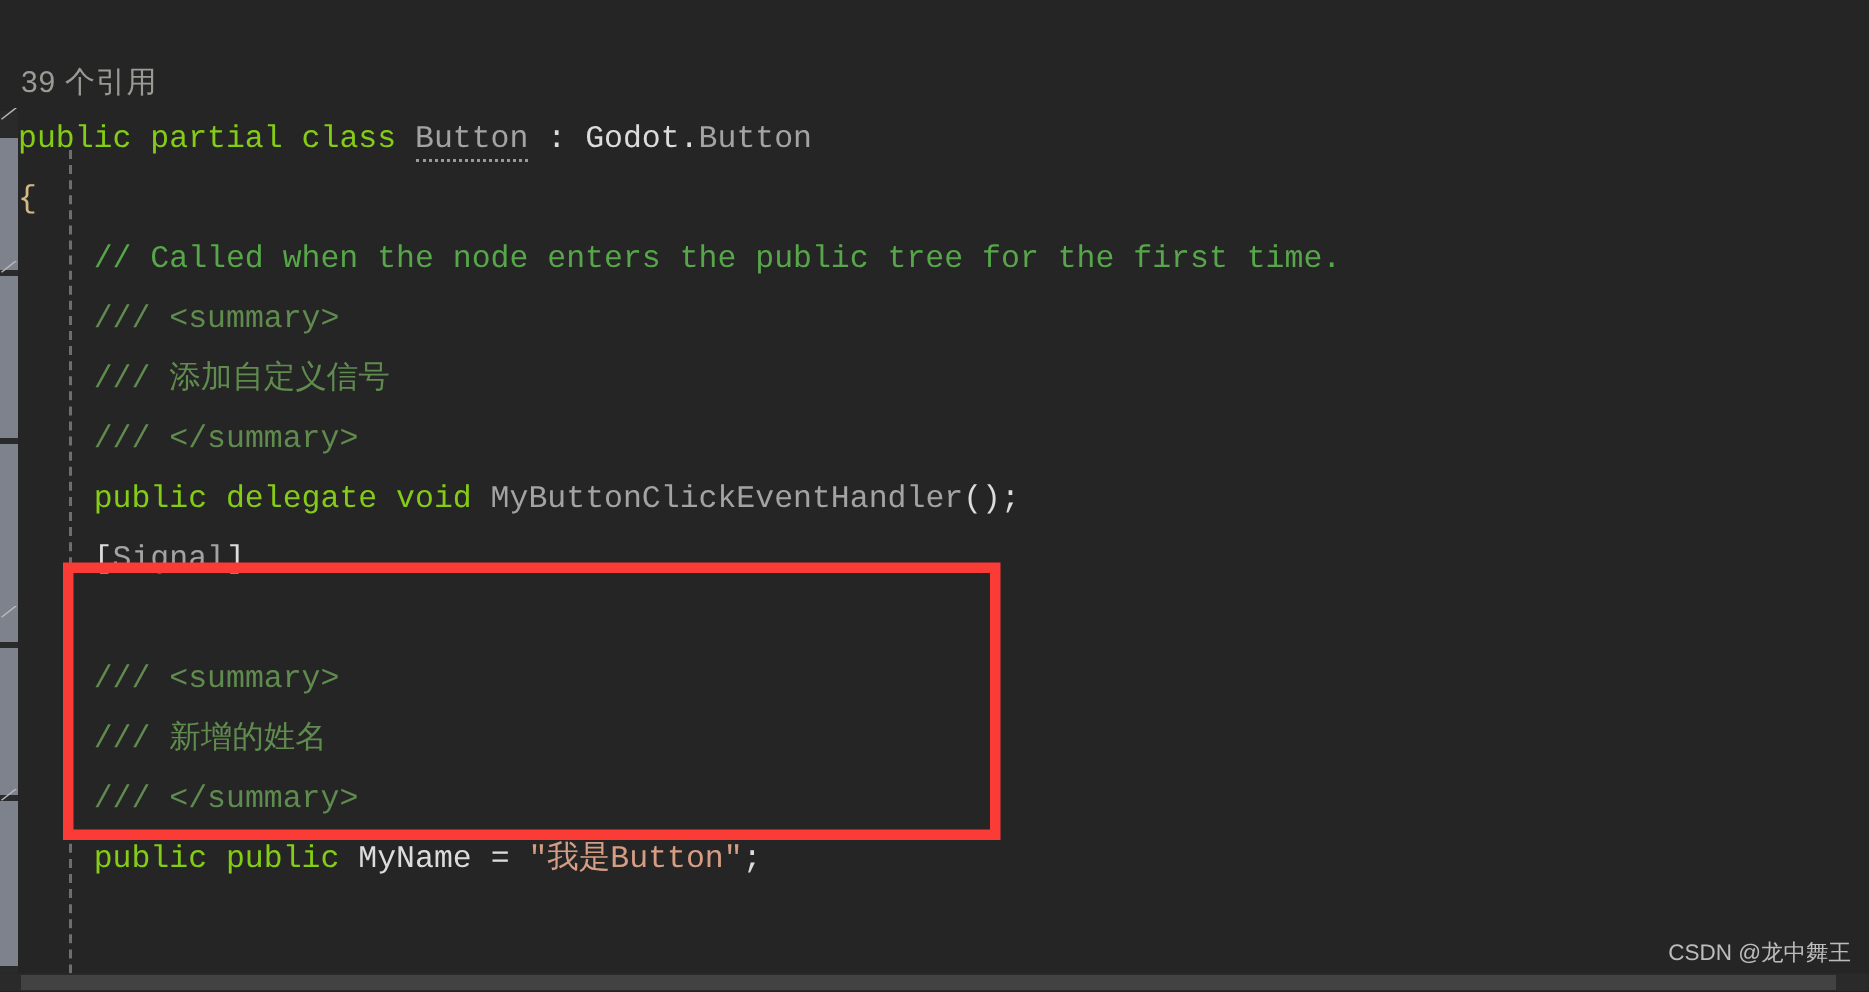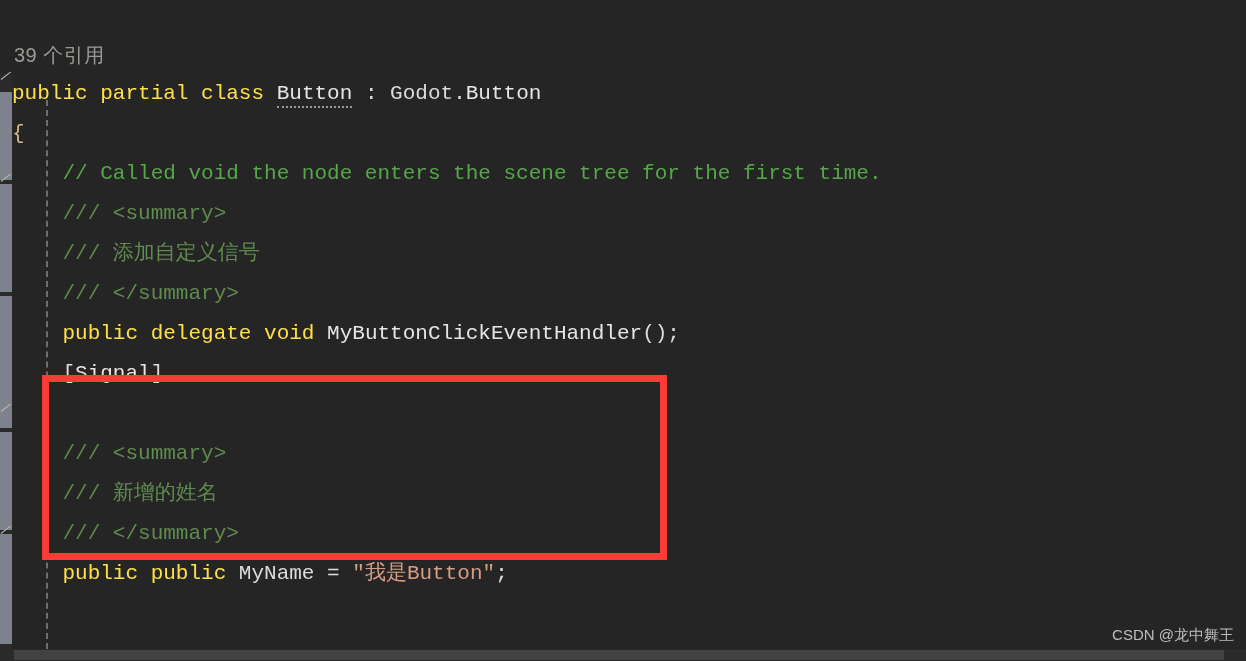--- a/index.html
+++ b/index.html
@@ -115,7 +115,7 @@
   }
 
   
-  .tok-kw        { color: #fde047; }
+  .tok-kw        { color: #84cc16; }
   .tok-type      { color: #e5e5e5; }
   .tok-plain     { color: #dcdcdc; }
   .tok-comment   { color: #57a64a; }

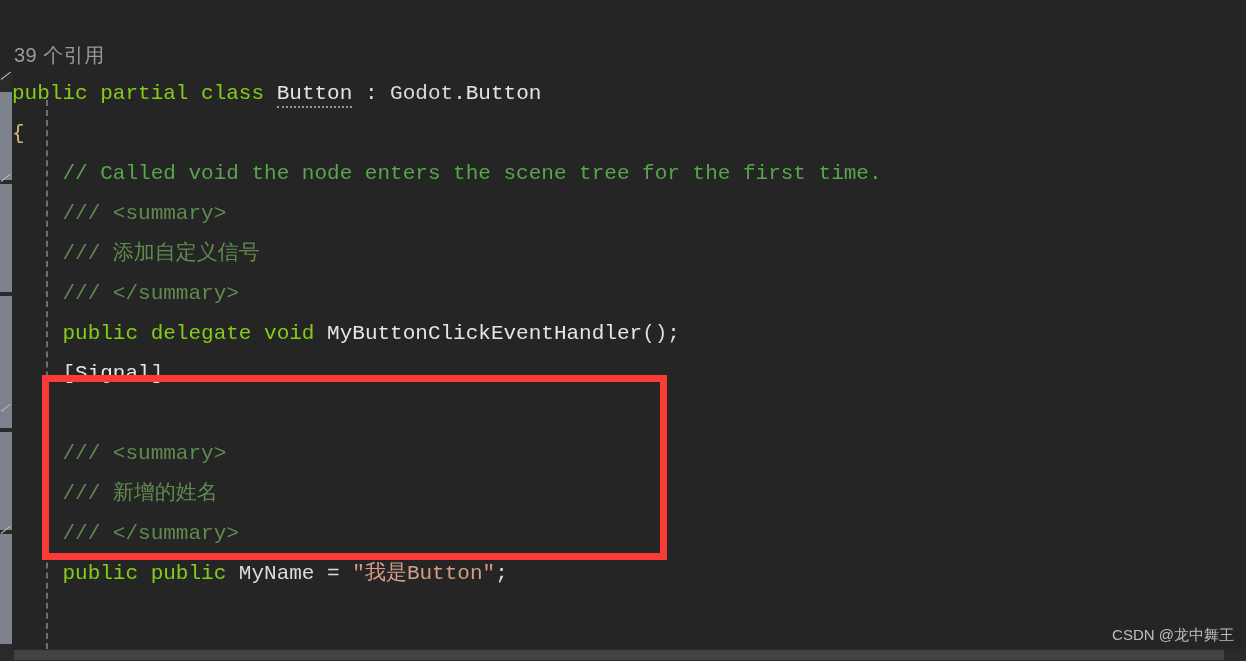--- a/index.html
+++ b/index.html
@@ -116,7 +116,7 @@
 
   
   .tok-kw        { color: #84cc16; }
-  .tok-type      { color: #e5e5e5; }
+  .tok-type      { color: #a3a3a3; }
   .tok-plain     { color: #dcdcdc; }
   .tok-comment   { color: #57a64a; }
   .tok-doc       { color: #608b4e; }

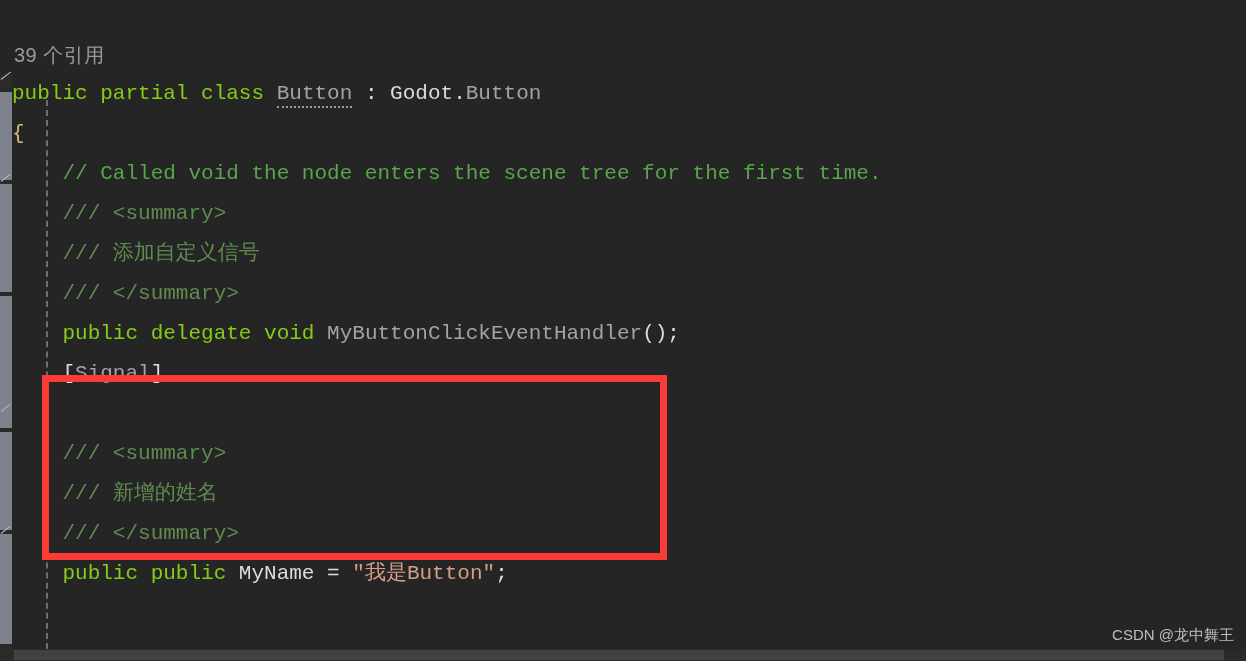--- a/index.html
+++ b/index.html
@@ -198,7 +198,7 @@
     <div class="code-lines">
         <div class="code-line"><span></span><span class="tok-kw">public </span><span class="tok-kw">partial </span><span class="tok-kw">class </span><span class="tok-type quickaction">Button</span><span class="tok-plain"> : </span><span class="tok-plain">Godot</span><span class="tok-plain">.</span><span class="tok-type">Button</span></div>
         <div class="code-line"><span></span><span class="tok-brace">{</span></div>
-        <div class="code-line"><span>    </span><span class="tok-comment">// Called void the node enters the scene tree for the first time.</span></div>
+        <div class="code-line"><span>    </span><span class="tok-comment">// Called when the node enters the public tree for the first time.</span></div>
         <div class="code-line"><span>    </span><span class="tok-doc">/// </span><span class="tok-doc">&lt;summary&gt;</span></div>
         <div class="code-line"><span>    </span><span class="tok-doc">/// </span><span class="tok-doc">添加自定义信号</span></div>
         <div class="code-line"><span>    </span><span class="tok-doc">/// </span><span class="tok-doc">&lt;/summary&gt;</span></div>

